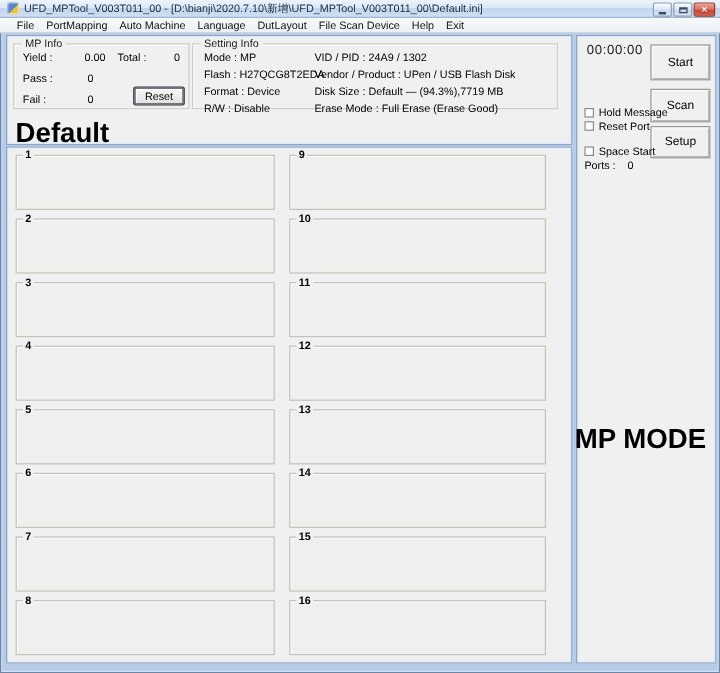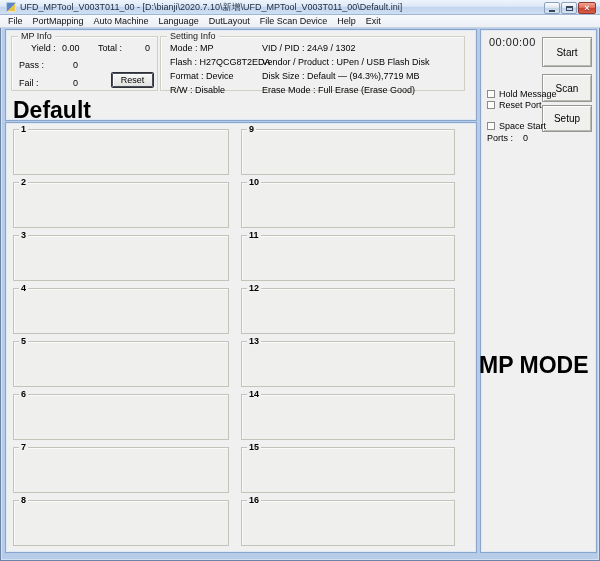--- a/index.html
+++ b/index.html
@@ -31,7 +31,7 @@
   
   .menubar{ position:absolute; left:0; top:15px; width:100%; height:13px;
      background:linear-gradient(#f7f9fc,#eceff4); display:flex; align-items:center;
-     padding-left:3px; border-bottom:1px solid #c9d4e2;}
+     padding-left:9px; border-bottom:1px solid #c9d4e2;}
   .menu-item{ padding:1px 5px; font-size:9px; color:#111; cursor:default; }
 
   

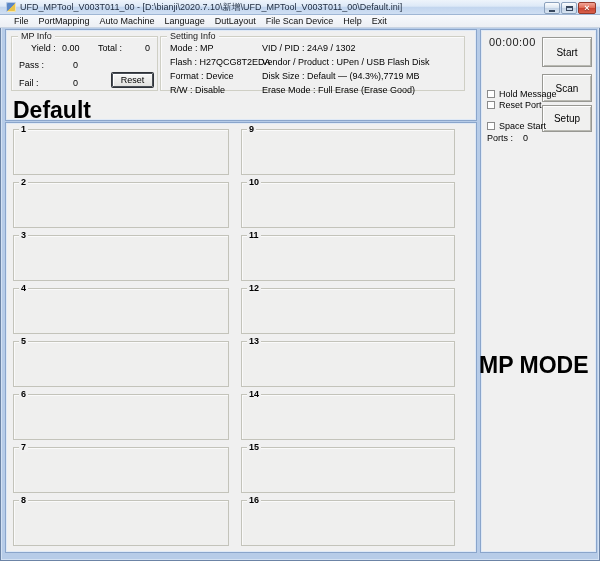--- a/index.html
+++ b/index.html
@@ -51,7 +51,7 @@
 
   .mpinfo{ left:5px; top:6px; width:147px; height:55px; }
   .mpinfo .lbl,.mpinfo .val{ position:absolute; font-size:9px; }
-  .yield-l{ left:19px; top:6px; } .yield-v{ left:50px; top:6px; width:26px; text-align:left;}
+  .yield-l{ left:7px; top:6px; } .yield-v{ left:50px; top:6px; width:26px; text-align:left;}
   .total-l{ left:86px; top:6px; } .total-v{ right:7px; top:6px; }
   .pass-l { left:7px; top:23px; } .pass-v { left:50px; top:23px; width:16px; text-align:right;}
   .fail-l { left:7px; top:41px; } .fail-v { left:50px; top:41px; width:16px; text-align:right;}

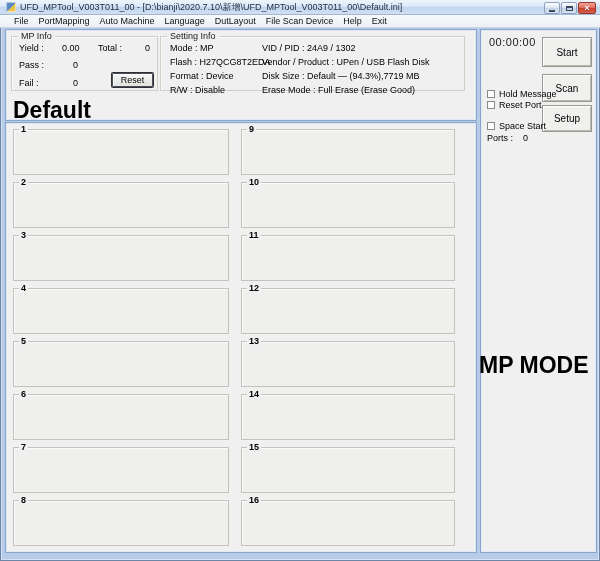--- a/index.html
+++ b/index.html
@@ -51,7 +51,7 @@
 
   .mpinfo{ left:5px; top:6px; width:147px; height:55px; }
   .mpinfo .lbl,.mpinfo .val{ position:absolute; font-size:9px; }
-  .yield-l{ left:7px; top:6px; } .yield-v{ left:50px; top:6px; width:26px; text-align:left;}
+  .yield-l{ left:7px; top:6px; } .yield-v{ left:50px; top:6px; width:26px; text-align:right;}
   .total-l{ left:86px; top:6px; } .total-v{ right:7px; top:6px; }
   .pass-l { left:7px; top:23px; } .pass-v { left:50px; top:23px; width:16px; text-align:right;}
   .fail-l { left:7px; top:41px; } .fail-v { left:50px; top:41px; width:16px; text-align:right;}

